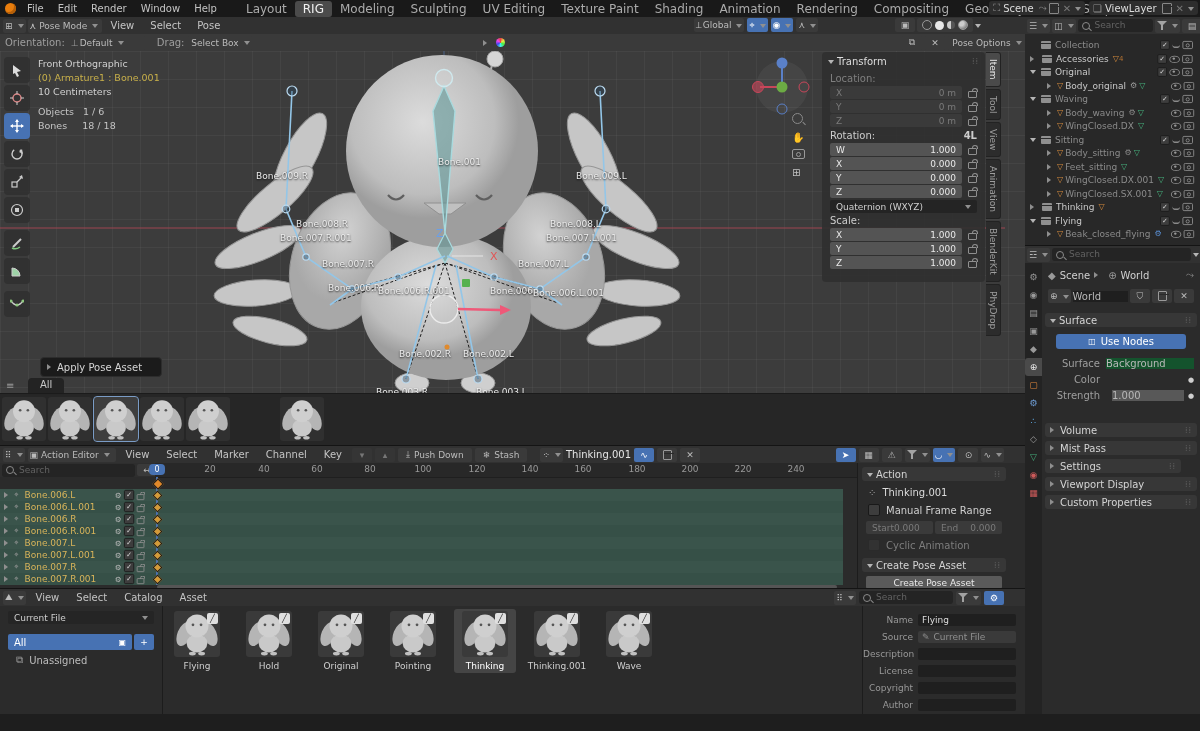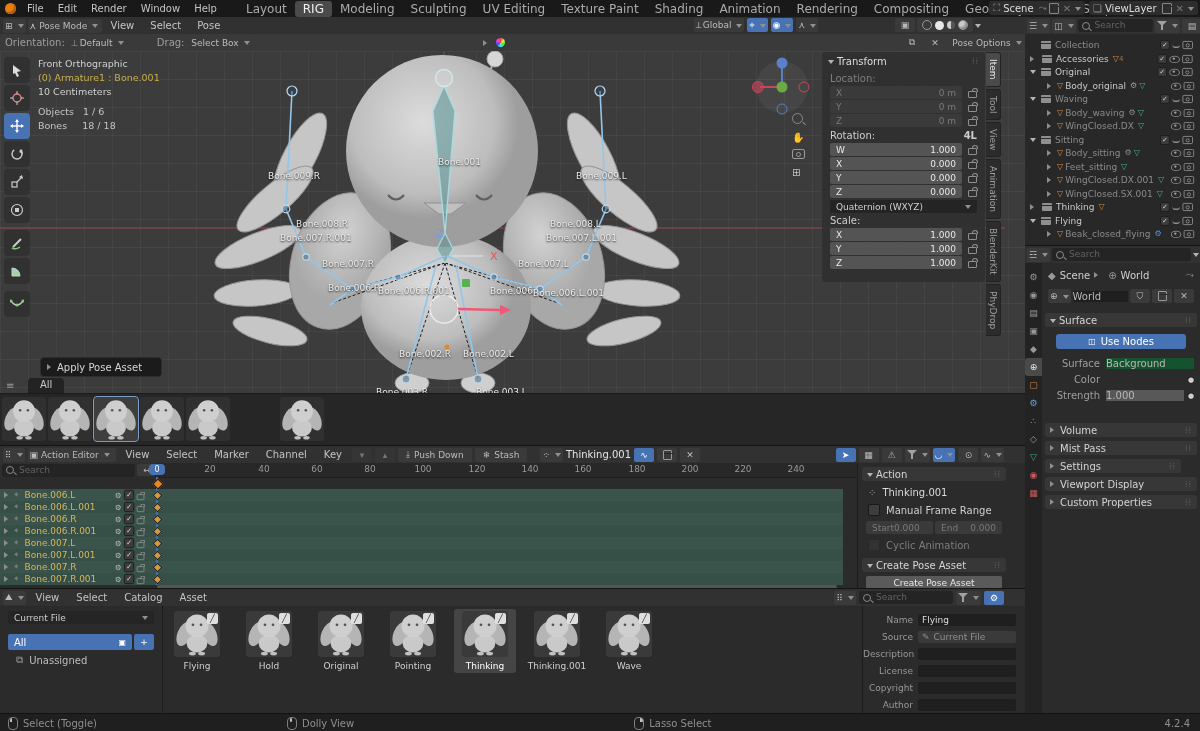--- a/index.html
+++ b/index.html
@@ -359,7 +359,7 @@
       </div>
 
       <span class="bonelabel" style="left:438px;top:106px">Bone.001</span>
-      <span class="bonelabel" style="left:268px;top:120px">Bone.009.R</span>
+      <span class="bonelabel" style="left:256px;top:120px">Bone.009.R</span>
       <span class="bonelabel" style="left:576px;top:120px">Bone.009.L</span>
       <span class="bonelabel" style="left:296px;top:168px">Bone.008.R</span>
       <span class="bonelabel" style="left:550px;top:168px">Bone.008.L</span>

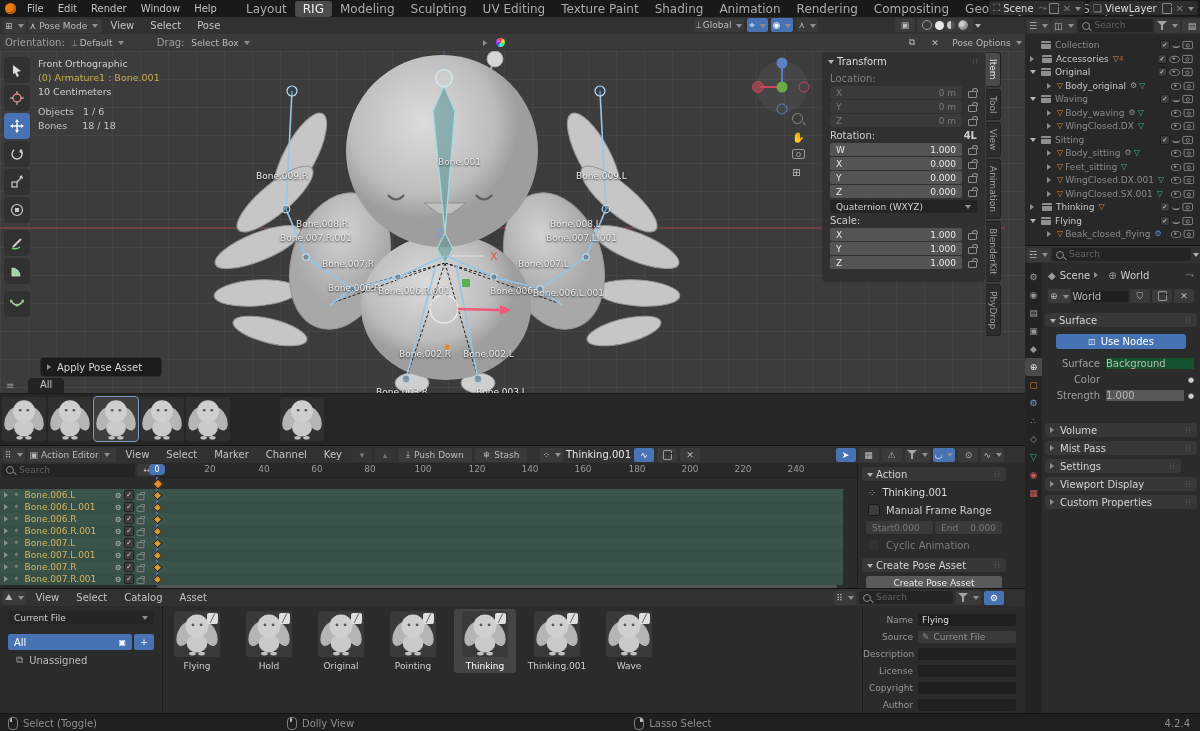--- a/index.html
+++ b/index.html
@@ -1076,7 +1076,7 @@
         <span style="color:#cfcfcf;margin-left:4px;font-size:7px">●</span>
       </div>
       <div class="r" style="margin:5px 6px 0 0">
-          <span style="width:58px;text-align:right;color:#9e9e9e;margin-right:6px">Strength</span>
+          <span style="width:58px;text-align:right;color:#9e9e9e;margin-right:12px">Strength</span>
         <div class="mf" style="flex:1;background:#585858;justify-content:center"><span>1.000</span></div>
         <span style="color:#cfcfcf;margin-left:4px;font-size:7px">●</span>
       </div>

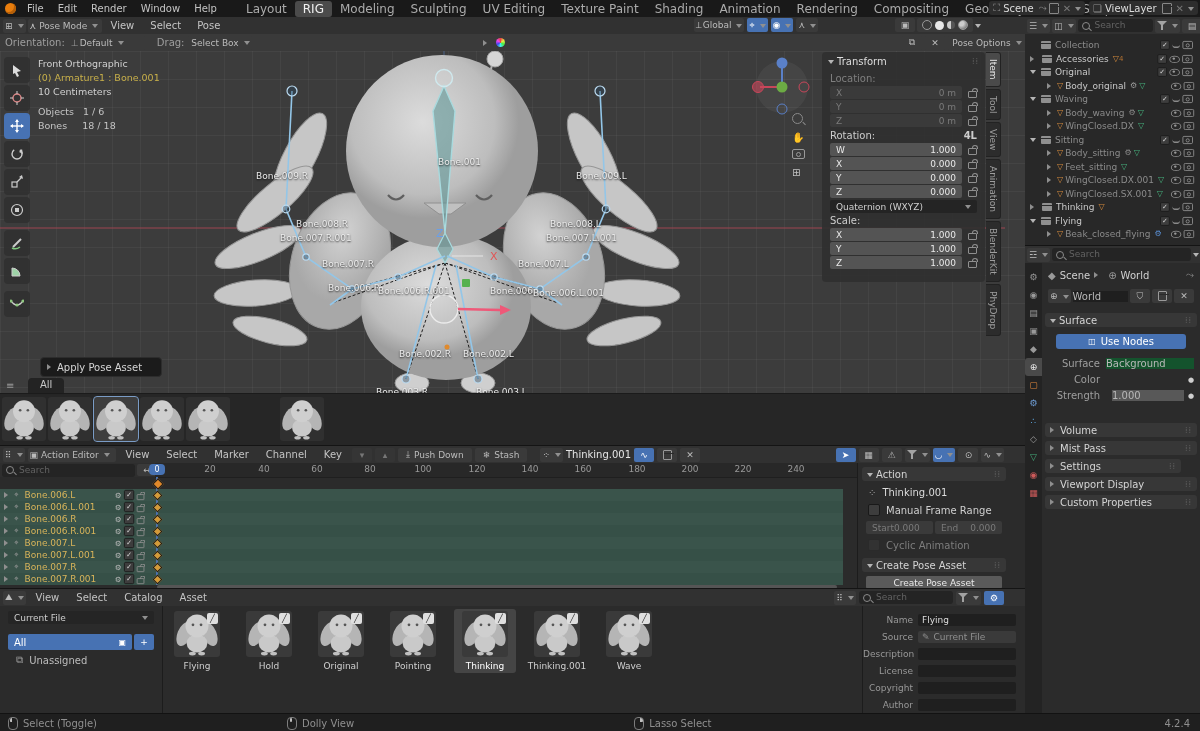--- a/index.html
+++ b/index.html
@@ -1119,21 +1119,6 @@
     </div>
   </div>
 
-  <div class="abs r" style="left:0;top:713px;width:1200px;height:18px;background:#1f1f1f;border-top:1px solid #121212;color:#8f8f8f">
-    <span class="r" style="margin-left:8px">
-        <span class="mouse l"></span>
-        <span>Select (Toggle)</span>
-      </span>
-    <span class="r" style="margin-left:190px">
-        <span class="mouse m"></span>
-        <span>Dolly View</span>
-      </span>
-    <span class="r" style="margin-left:280px">
-        <span class="mouse rr"></span>
-        <span>Lasso Select</span>
-      </span>
-    <span class="abs" style="right:10px">4.2.4</span>
-  </div>
 
 </div>
 

